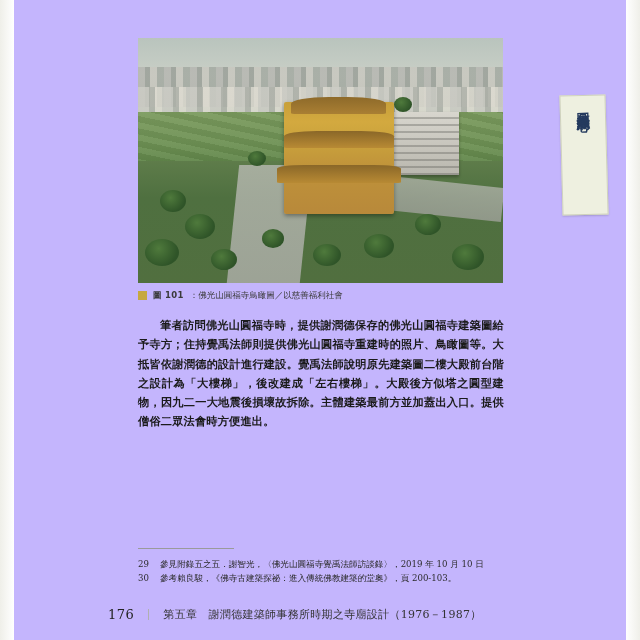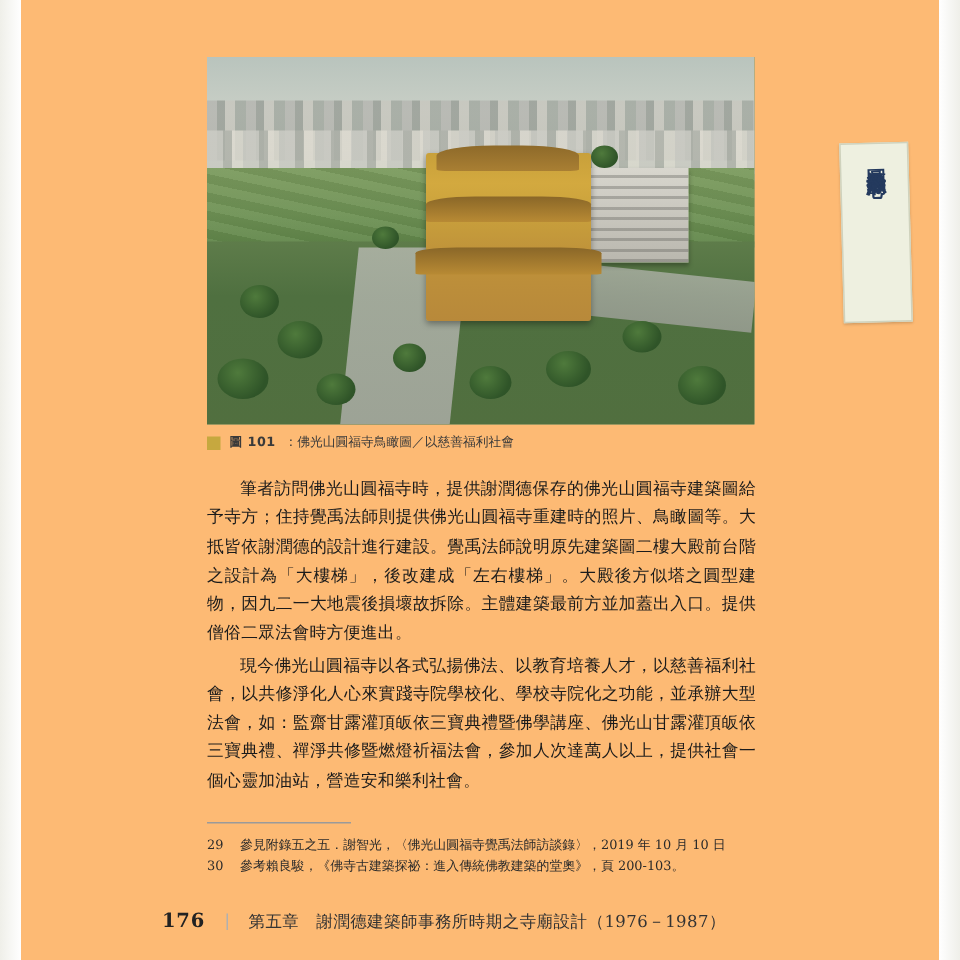--- a/index.html
+++ b/index.html
@@ -17,7 +17,7 @@
     position: relative;
     width: 640px;
     height: 640px;
-    background: #fdba74;
+    background: #c4b5fd;
     box-sizing: border-box;
   }
   

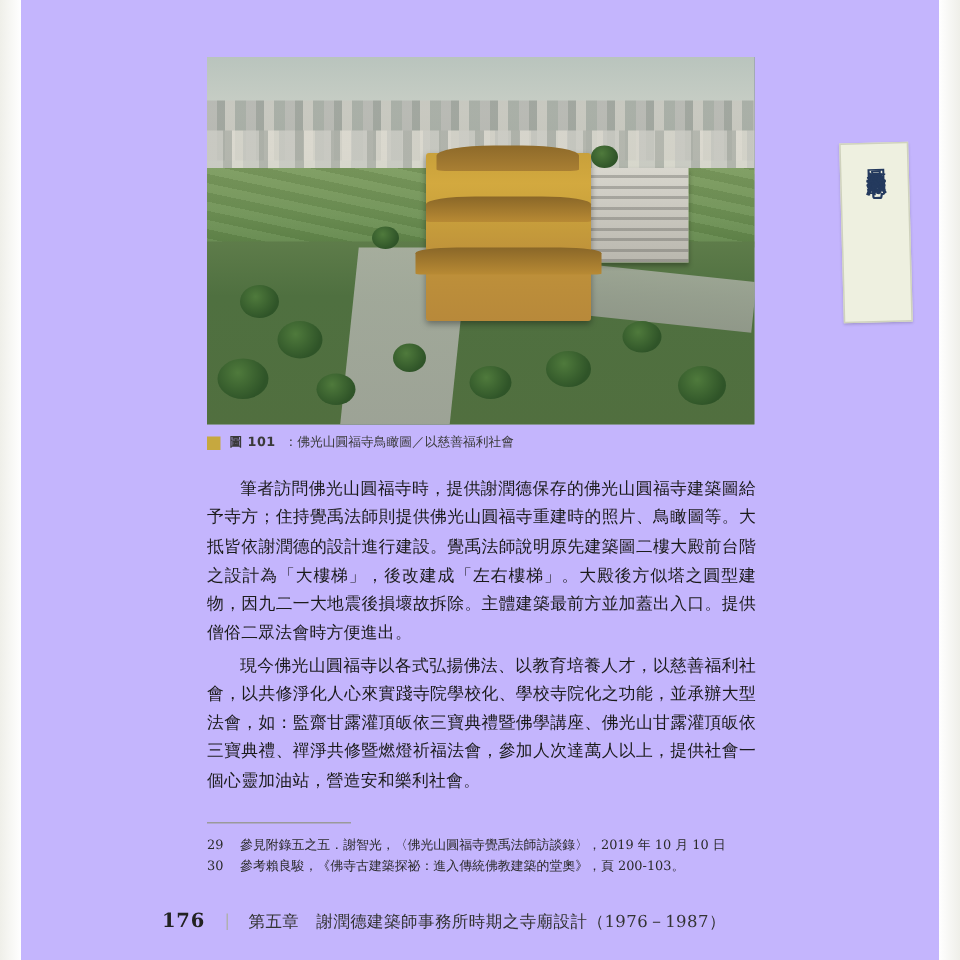--- a/index.html
+++ b/index.html
@@ -206,7 +206,7 @@
     text-indent: 0;
     letter-spacing: 0.2px;
   }
-  .body p.indent { text-indent: 22px; }
+  .body p.indent { text-indent: 22px; font-weight: bold; }
   sup { font-size: 7px; vertical-align: super; }
 
   

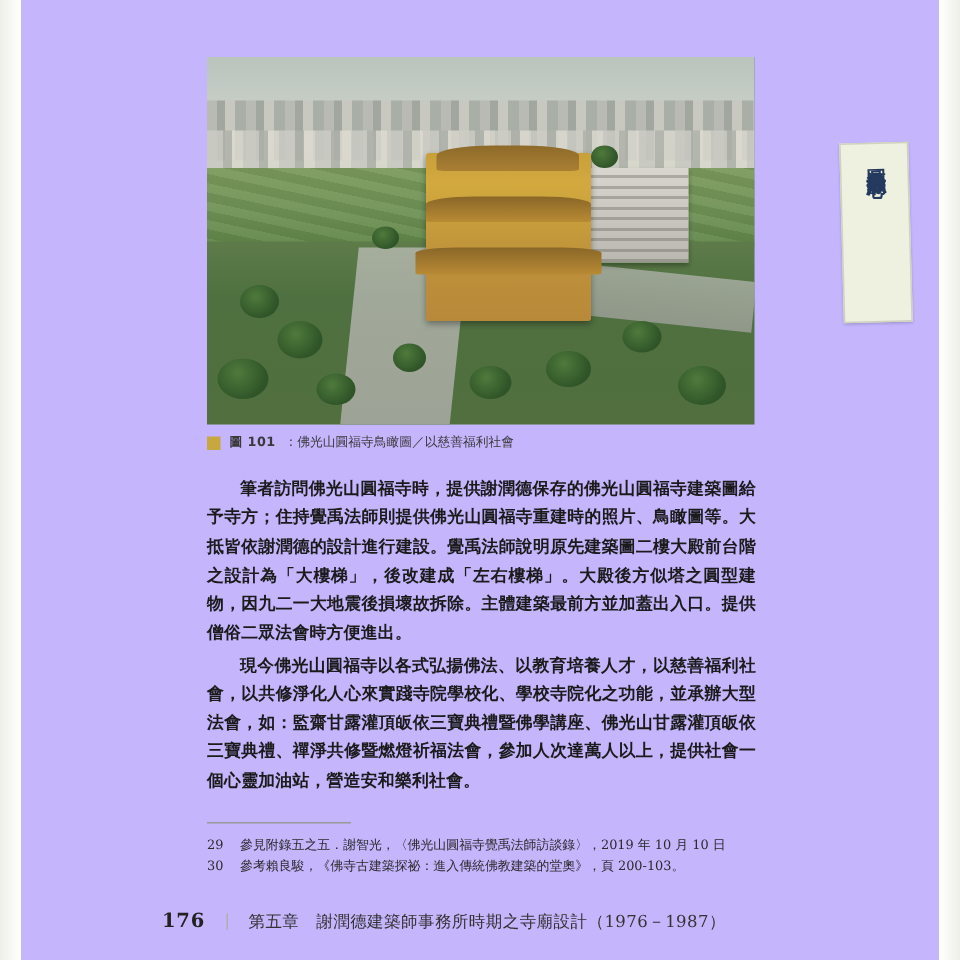--- a/index.html
+++ b/index.html
@@ -307,7 +307,6 @@
 
   <div class="body">
     <p class="indent">筆者訪問佛光山圓福寺時，提供謝潤德保存的佛光山圓福寺建築圖給予寺方；住持覺禹法師則提供佛光山圓福寺重建時的照片、鳥瞰圖等。大抵皆依謝潤德的設計進行建設。覺禹法師說明原先建築圖二樓大殿前台階之設計為「大樓梯」，後改建成「左右樓梯」。大殿後方似塔之圓型建物，因九二一大地震後損壞故拆除。主體建築最前方並加蓋出入口。提供僧俗二眾法會時方便進出。</p>
-    <p class="indent">現今佛光山圓福寺以各式弘揚佛法、以教育培養人才，以慈善福利社會，以共修淨化人心來實踐寺院學校化、學校寺院化之功能，並承辦大型法會，如：監齋甘露灌頂皈依三寶典禮暨佛學講座、佛光山甘露灌頂皈依三寶典禮、禪淨共修暨燃燈祈福法會，參加人次達萬人以上，提供社會一個心靈加油站，營造安和樂利社會。</p>
   </div>
 
   <div class="footnotes">

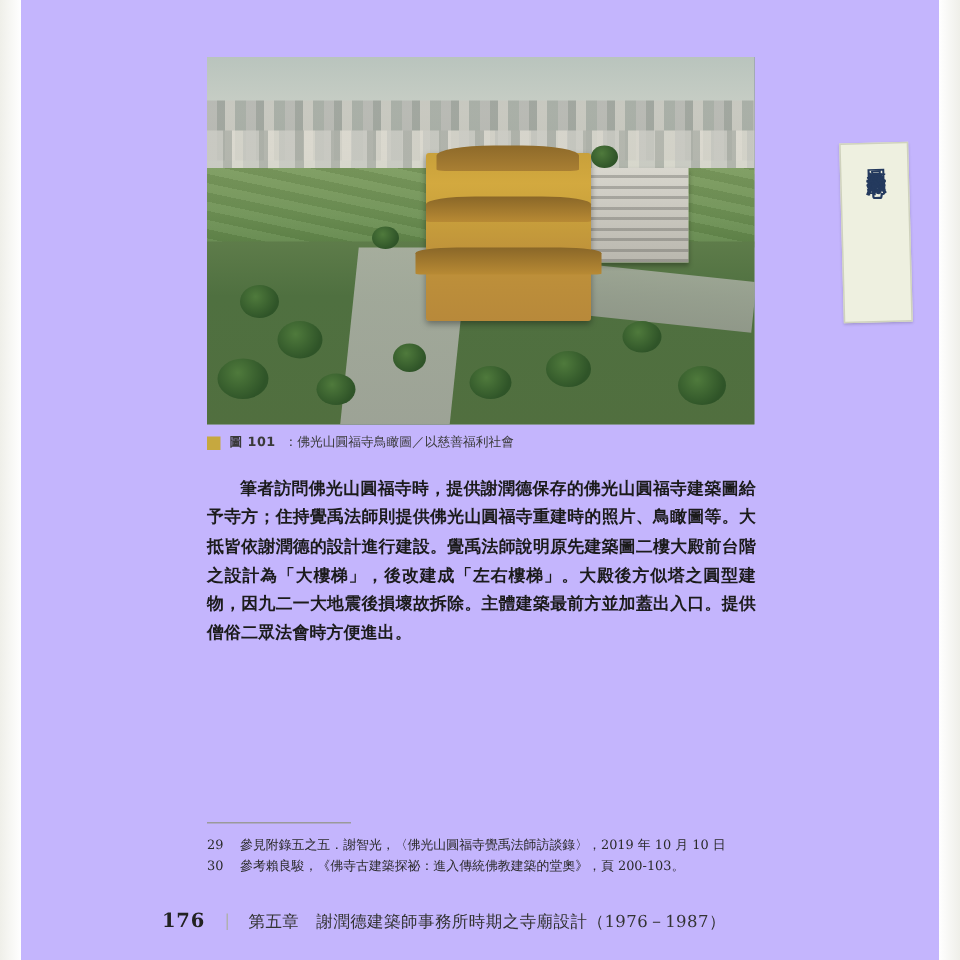--- a/index.html
+++ b/index.html
@@ -246,7 +246,7 @@
     font-family: "DejaVu Serif", "Liberation Serif", serif;
     font-size: 13px;
     color: #222;
-    font-weight: bold;
+    font-weight: normal;
     letter-spacing: 0.5px;
   }
   .footer-rule {

